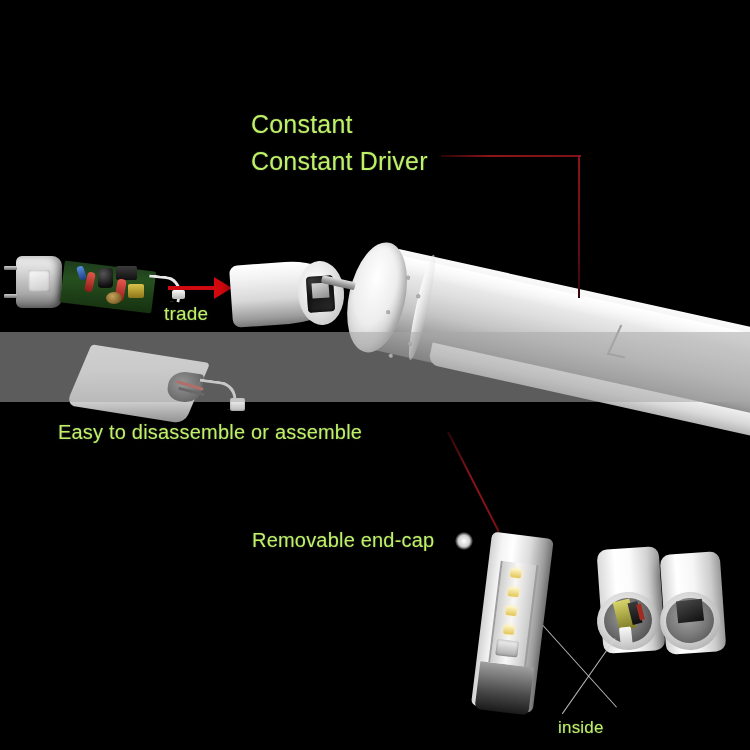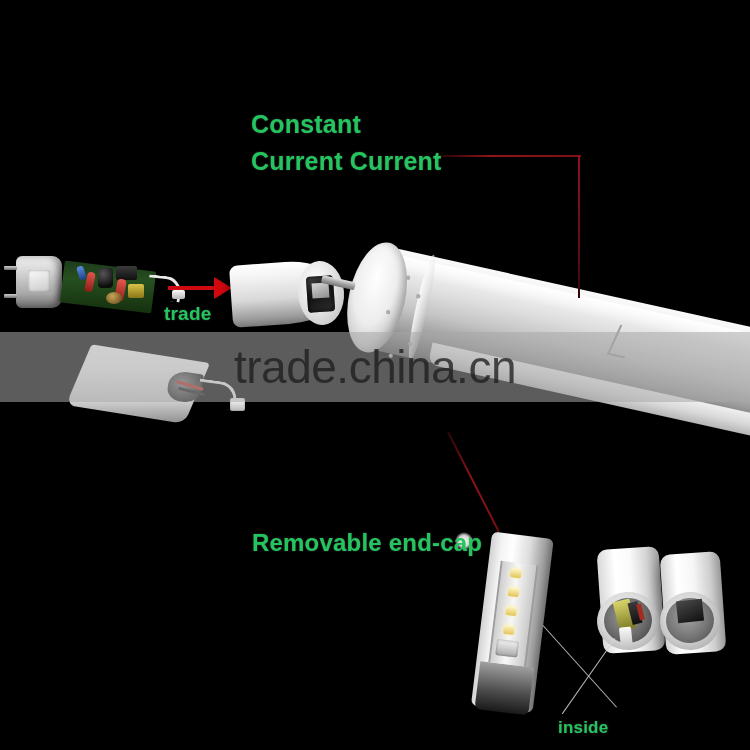--- a/index.html
+++ b/index.html
@@ -21,9 +21,9 @@
   .abs { position: absolute; }
   .label {
     position: absolute;
-    color: #22c55e;
+    color: #bef264;
     font-family: "Liberation Sans", sans-serif;
-    font-weight: bold;
+    font-weight: normal;
     letter-spacing: 0.2px;
     white-space: nowrap;
     text-shadow: 0 0 2px rgba(255,255,255,0.25);

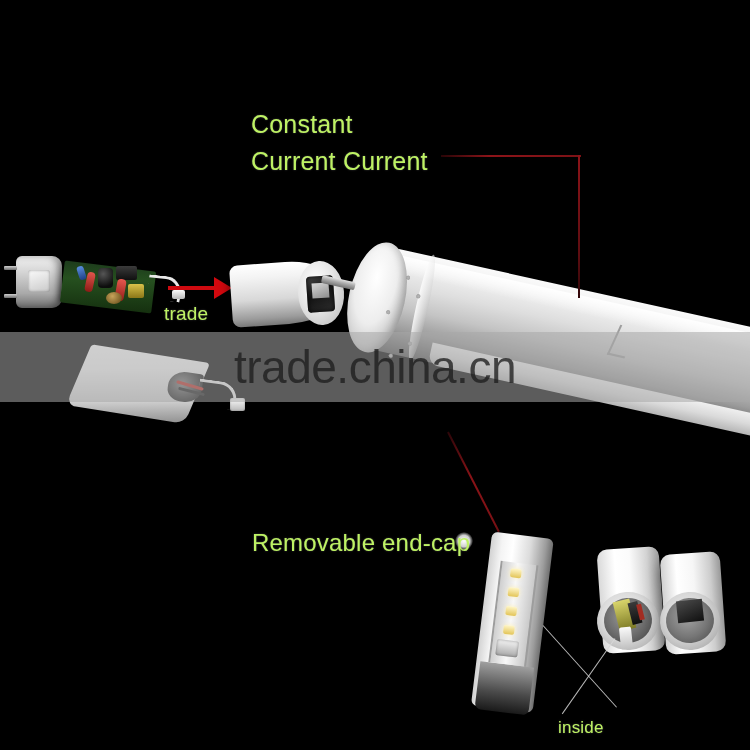--- a/index.html
+++ b/index.html
@@ -485,7 +485,7 @@
   <div class="abs" id="wm-text">trade.china.cn</div>
 
   <div class="label" id="lbl-constant">Constant</div>
-  <div class="label" id="lbl-current-driver">Current Current</div>
+  <div class="label" id="lbl-current-driver">Constant Driver</div>
   <div class="label" id="lbl-inside">trade</div>
   <div class="label" id="lbl-removable">Removable end-cap</div>
   <div class="label" id="lbl-connect">inside</div>

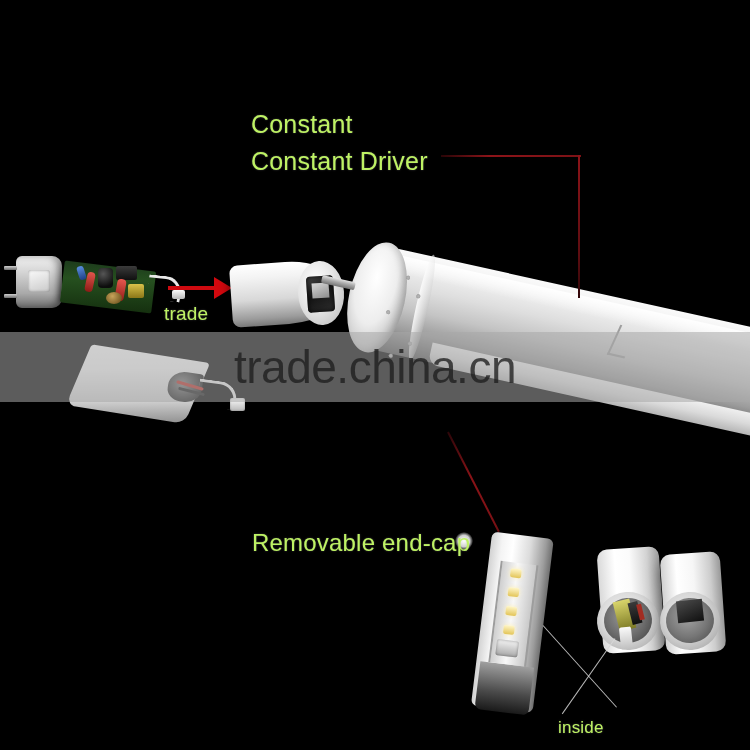--- a/index.html
+++ b/index.html
@@ -482,7 +482,6 @@
   <div class="whiteline" id="wl-right"></div>
 
   <div class="abs" id="wm-band"></div>
-  <div class="abs" id="wm-text">trade.china.cn</div>
 
   <div class="label" id="lbl-constant">Constant</div>
   <div class="label" id="lbl-current-driver">Constant Driver</div>

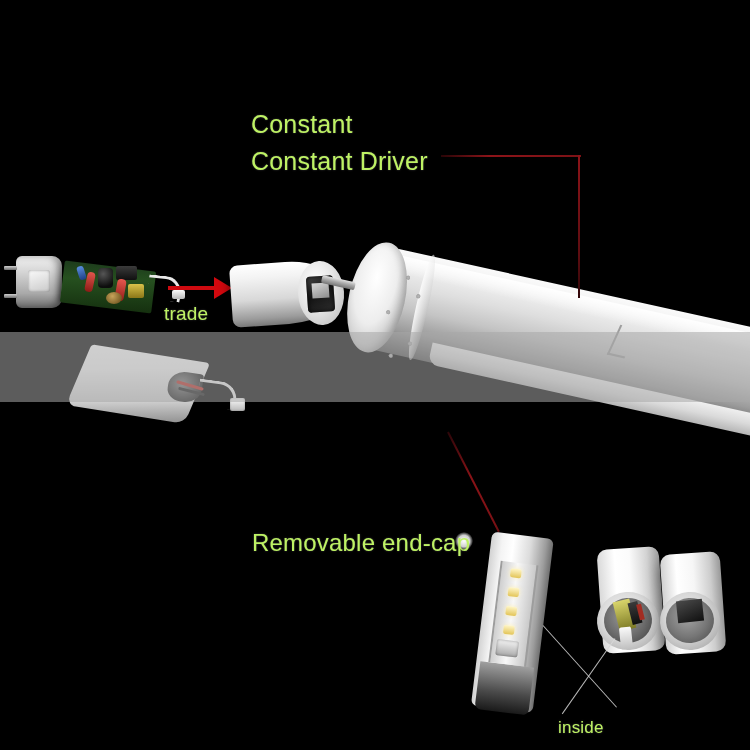--- a/index.html
+++ b/index.html
@@ -486,6 +486,7 @@
   <div class="label" id="lbl-constant">Constant</div>
   <div class="label" id="lbl-current-driver">Constant Driver</div>
   <div class="label" id="lbl-inside">trade</div>
+  <div class="label" id="lbl-easy">Easy to disassemble or assemble</div>
   <div class="label" id="lbl-removable">Removable end-cap</div>
   <div class="label" id="lbl-connect">inside</div>
 

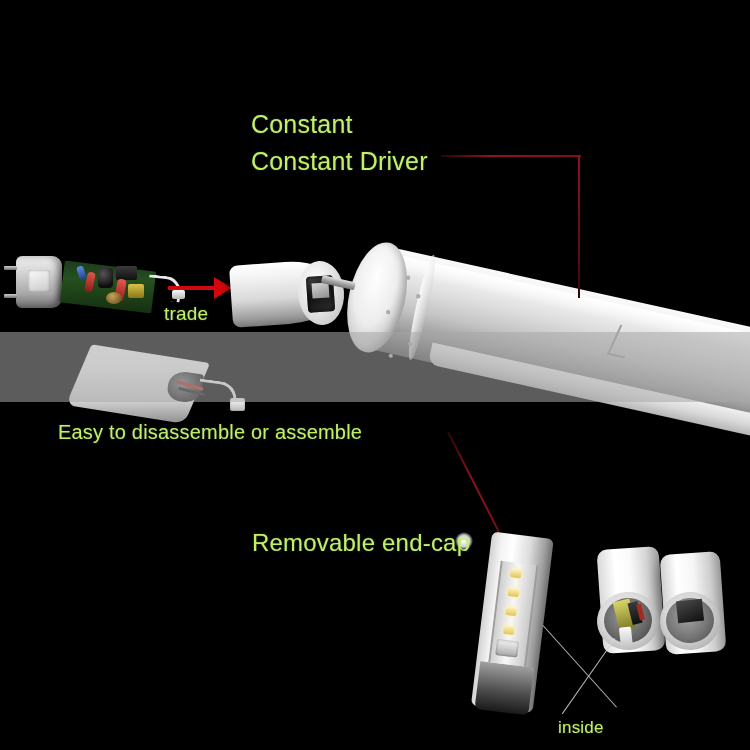--- a/index.html
+++ b/index.html
@@ -34,7 +34,7 @@
   #lbl-current-driver{ left: 251px; top: 147px; font-size: 25px; }
   #lbl-inside        { left: 164px; top: 303px; font-size: 19px; }
   #lbl-easy          { left: 58px;  top: 421px; font-size: 20px; }
-  #lbl-removable     { left: 252px; top: 529px; font-size: 24px; }
+  #lbl-removable     { left: 252px; top: 529px; font-size: 20px; }
   #lbl-connect       { left: 558px; top: 718px; font-size: 17px; }
 
   

